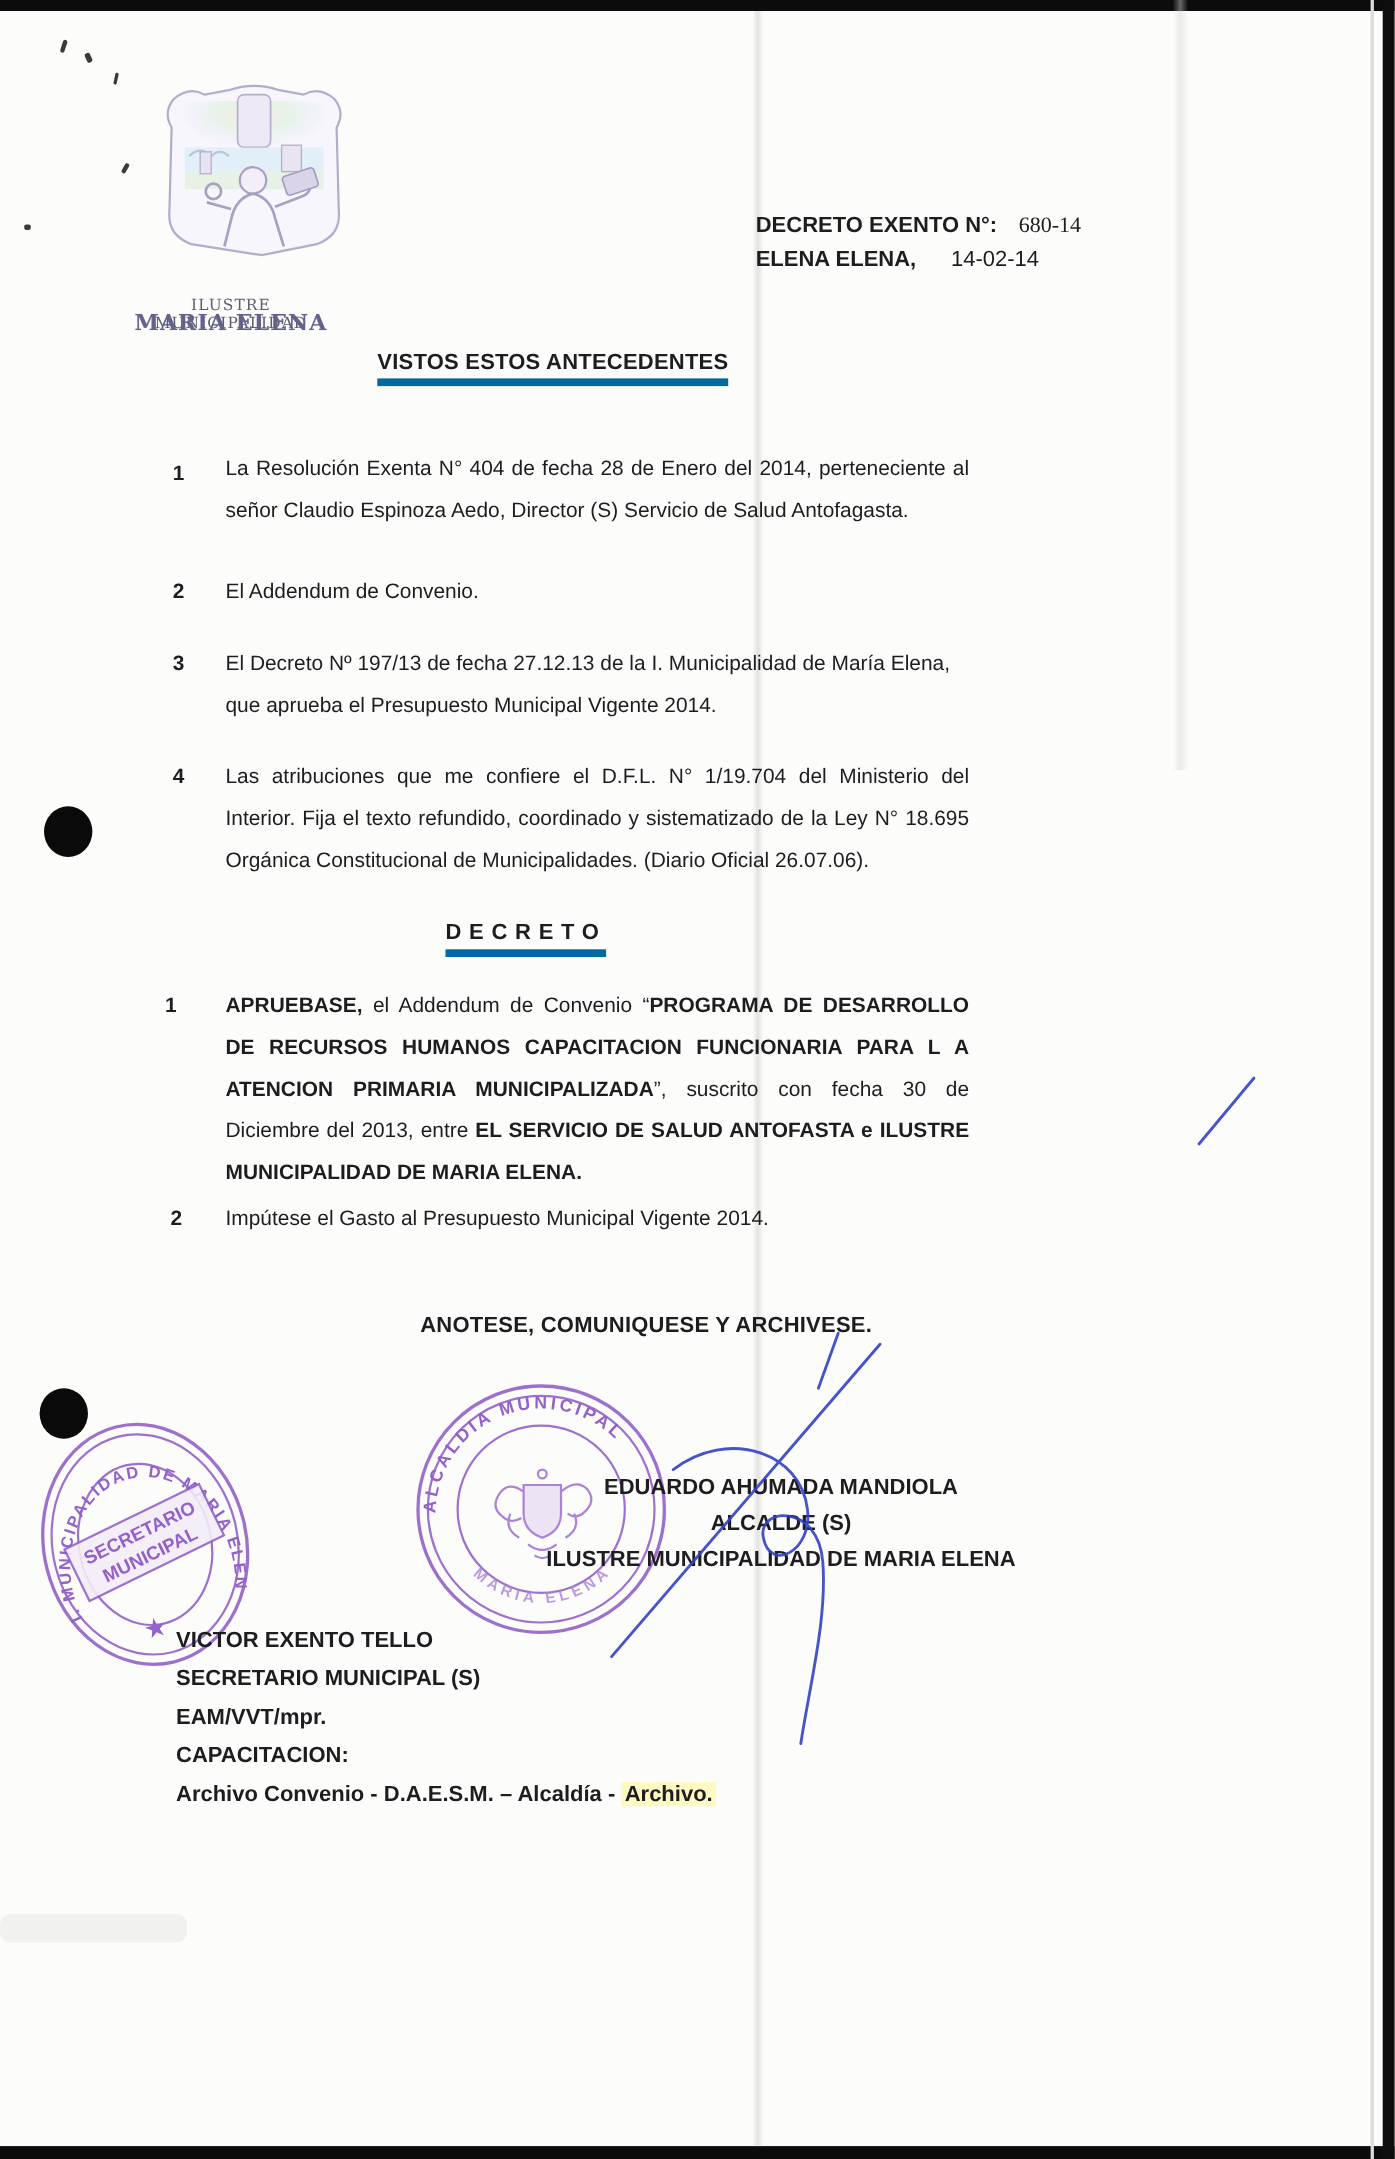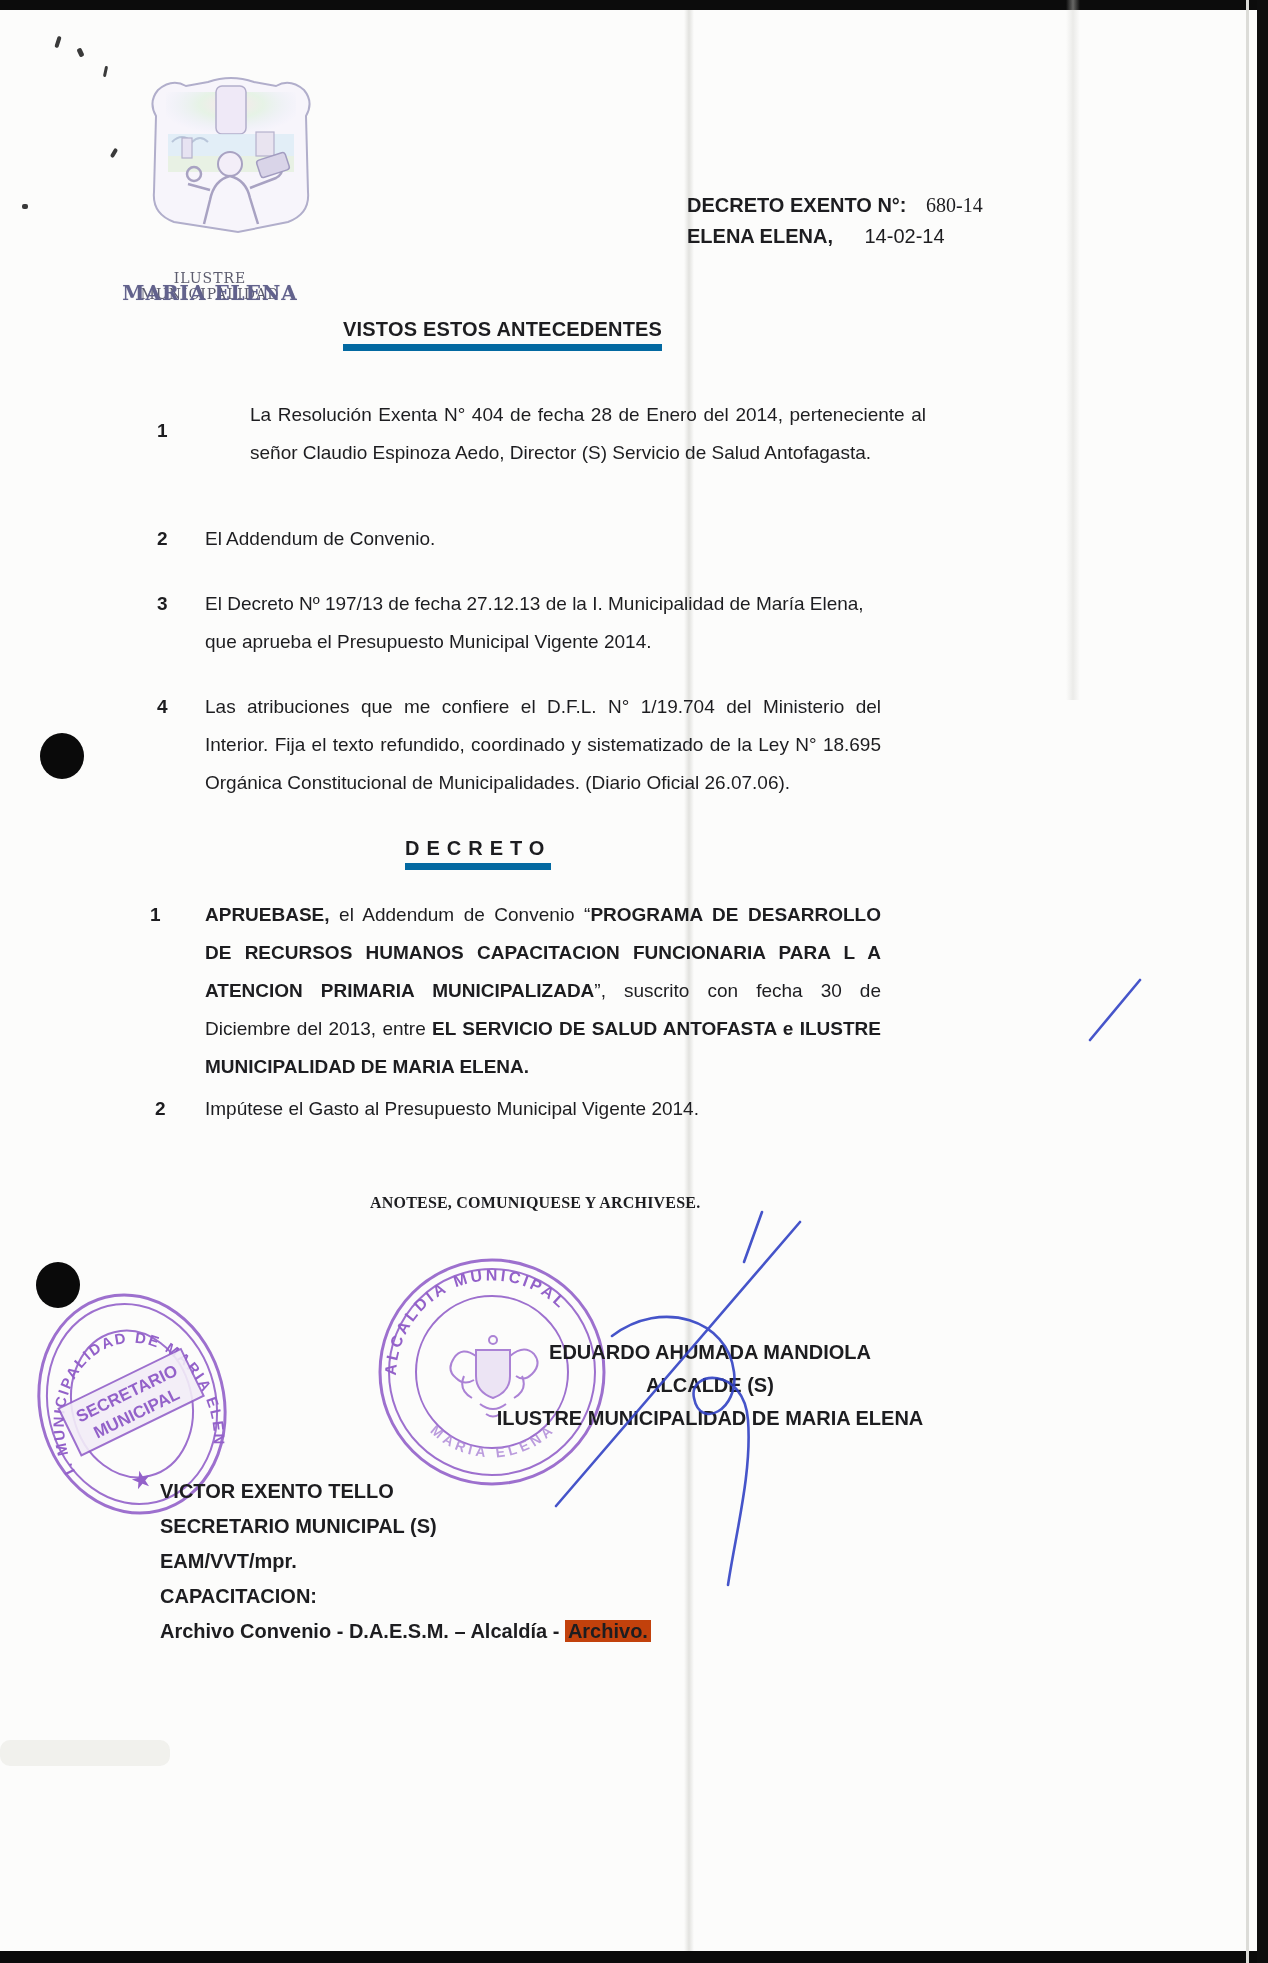--- a/index.html
+++ b/index.html
@@ -102,7 +102,7 @@
   <div class="heading" style="left:343px;top:318px;">VISTOS ESTOS ANTECEDENTES</div>
 
   <div class="num" style="top:412px;">1</div>
-  <div class="itext just" style="top:396px;margin-left:45px;">La Resolución Exenta N° 404 de fecha 28 de Enero del 2014, perteneciente al señor Claudio Espinoza Aedo, Director (S) Servicio de Salud Antofagasta.</div>
+  <div class="itext just" style="top:408px;">La Resolución Exenta N° 404 de fecha 28 de Enero del 2014, perteneciente al señor Claudio Espinoza Aedo, Director (S) Servicio de Salud Antofagasta.</div>
 
   <div class="num" style="top:520px;">2</div>
   <div class="itext" style="top:520px;">El Addendum de Convenio.</div>

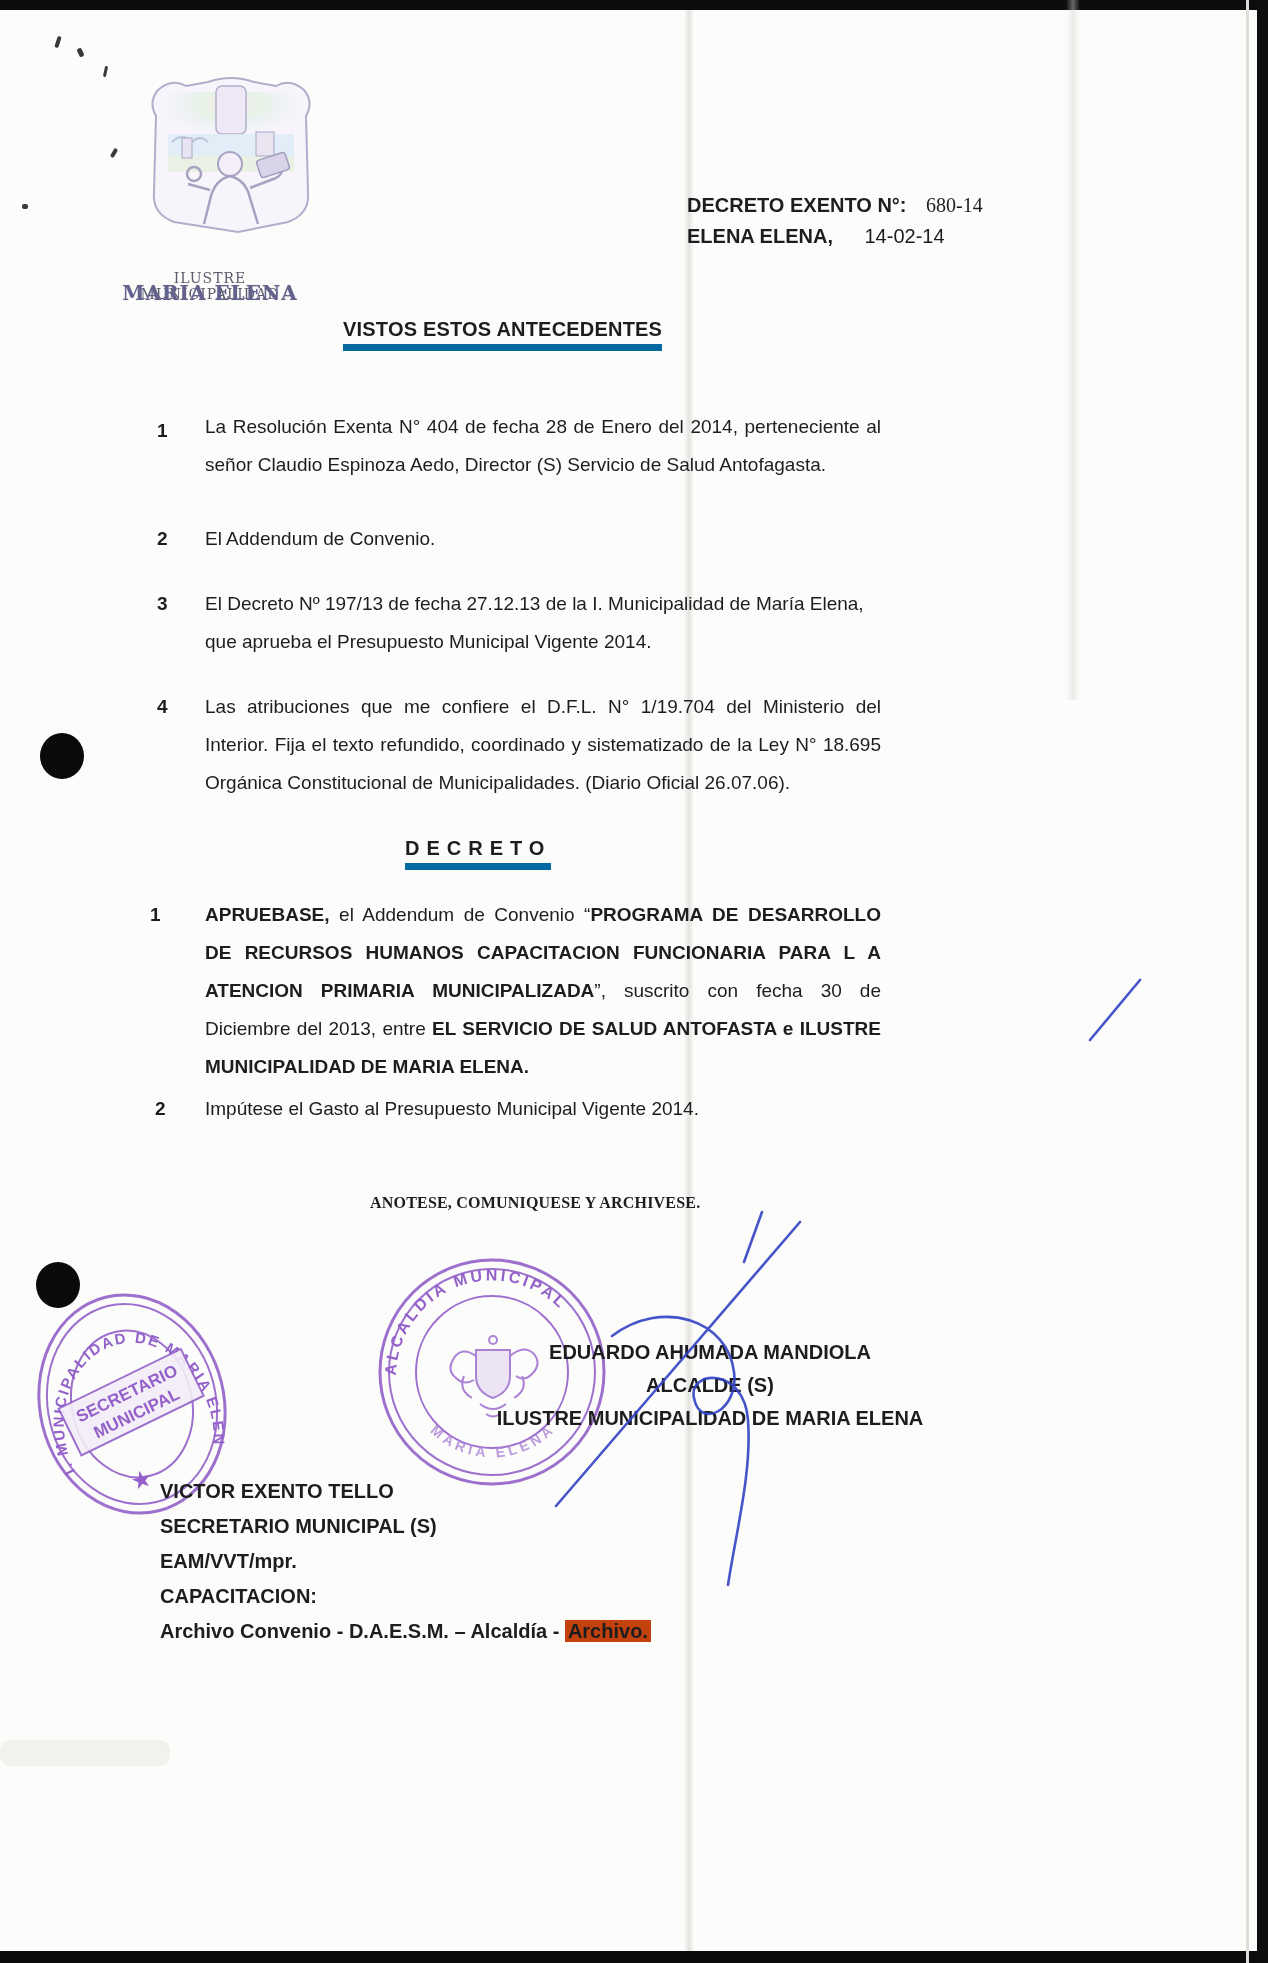--- a/index.html
+++ b/index.html
@@ -39,7 +39,7 @@
   .sig-right{position:absolute;left:490px;top:1336px;width:440px;text-align:center;
     font-weight:bold;font-size:20px;line-height:33px;}
   .victor{position:absolute;left:160px;top:1474px;font-weight:bold;font-size:20px;line-height:35px;}
-  .closing{position:absolute;left:370px;top:1194px;font-weight:bold;font-size:16px;letter-spacing:.2px;font-family:Liberation Serif, serif;}
+  .closing{position:absolute;left:382px;top:1194px;font-weight:bold;font-size:20px;letter-spacing:.2px;}
   .hl{background:#f8f0a0;padding:0 3px;}
   .stamp{position:absolute;mix-blend-mode:multiply;opacity:.82;}
   .pen{position:absolute;left:0;top:0;pointer-events:none;}

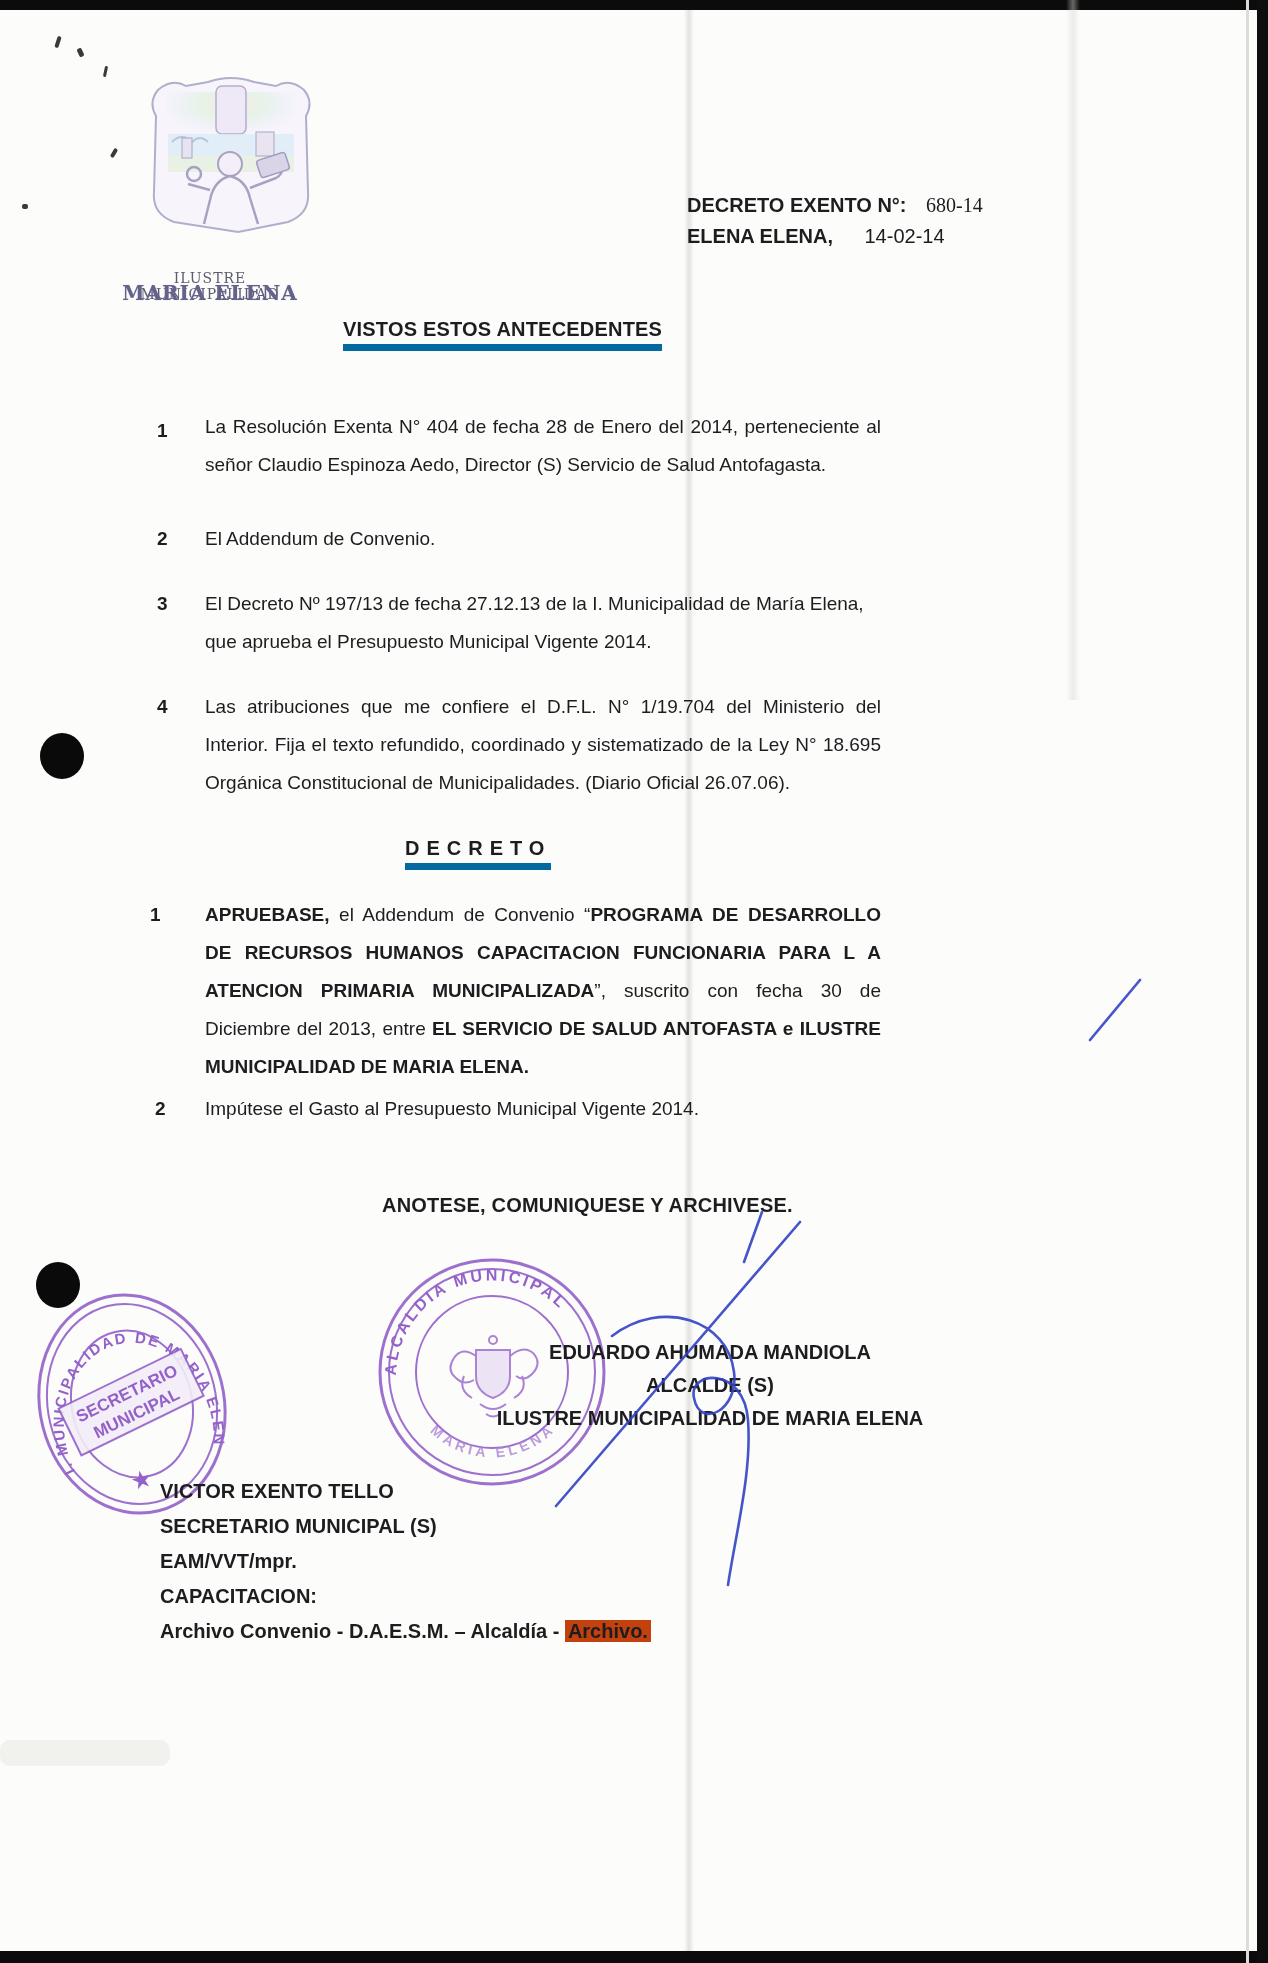--- a/index.html
+++ b/index.html
@@ -177,7 +177,7 @@
     <div>SECRETARIO MUNICIPAL (S)</div>
     <div>EAM/VVT/mpr.</div>
     <div>CAPACITACION:</div>
-    <div><span>Archivo Convenio - D.A.E.S.M. – Alcaldía - </span><span class="hl" style="background: #c2410c;">Archivo.</span></div>
+    <div><span>Archivo Convenio - D.A.E.S.M. – Alcaldía - </span><span class="hl" style="background: #fef9c3;">Archivo.</span></div>
   </div>
 
   <svg class="pen" width="1268" height="1963" viewBox="0 0 1268 1963">

